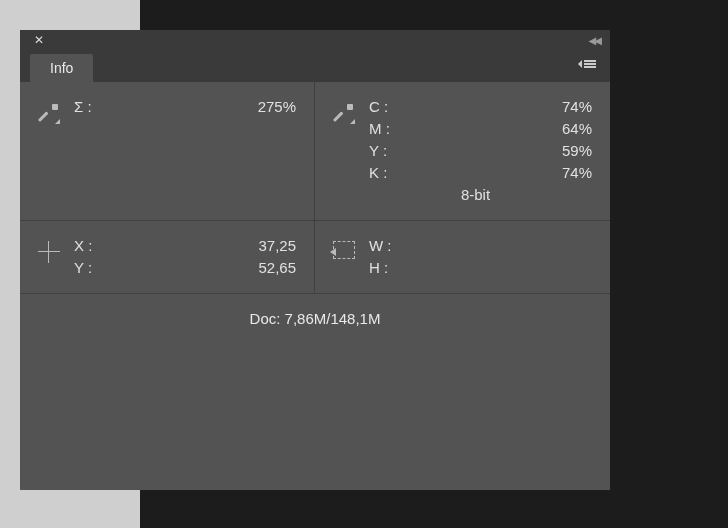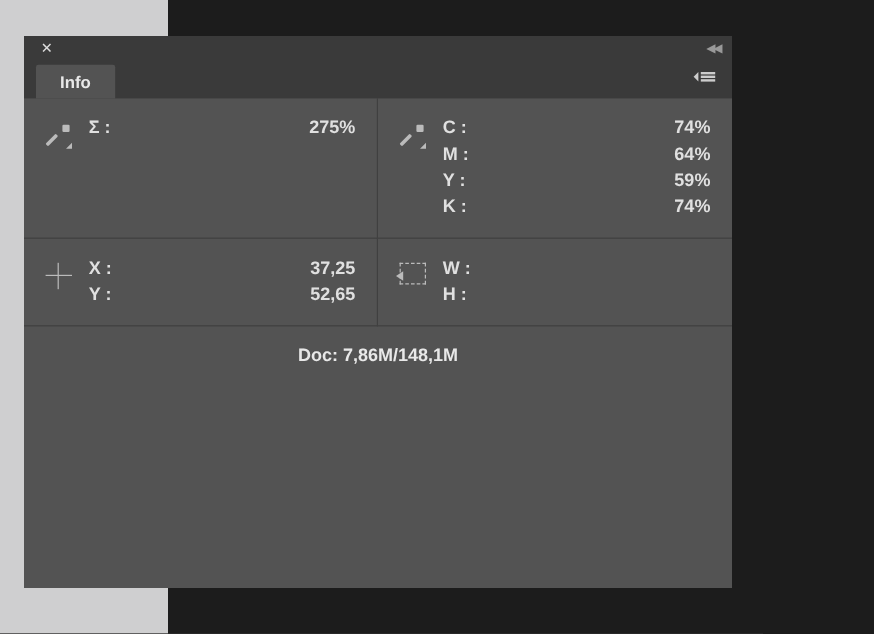--- a/index.html
+++ b/index.html
@@ -64,7 +64,6 @@
       background: #535353;
       height: 440px;
       position: relative;
-      font-weight: bold;
     }
     
     .tab-row {

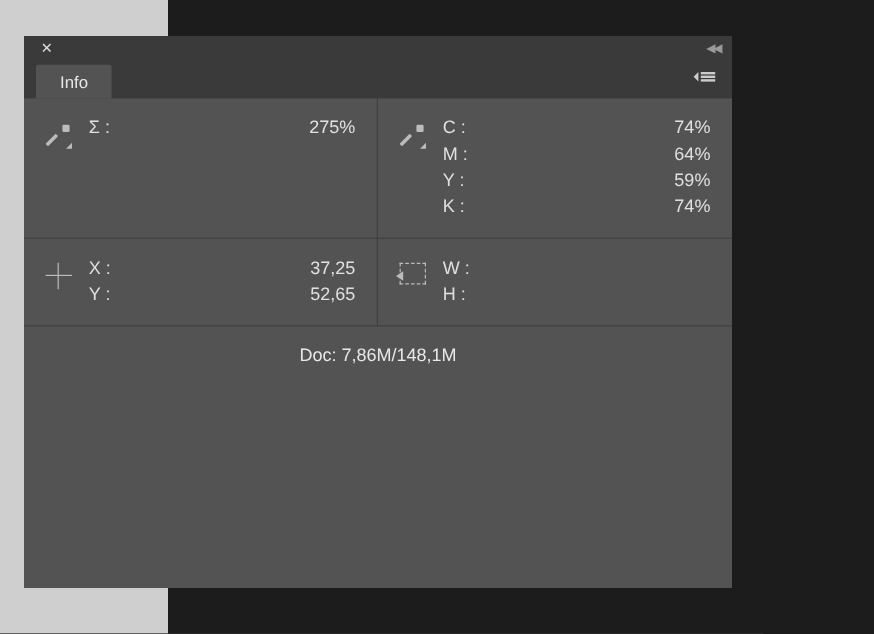--- a/index.html
+++ b/index.html
@@ -300,6 +300,7 @@
             </div>
           </div>
         </div>
+        <div class="bit-row">8-bit</div>
       </div>
 
       <div class="cell left">

